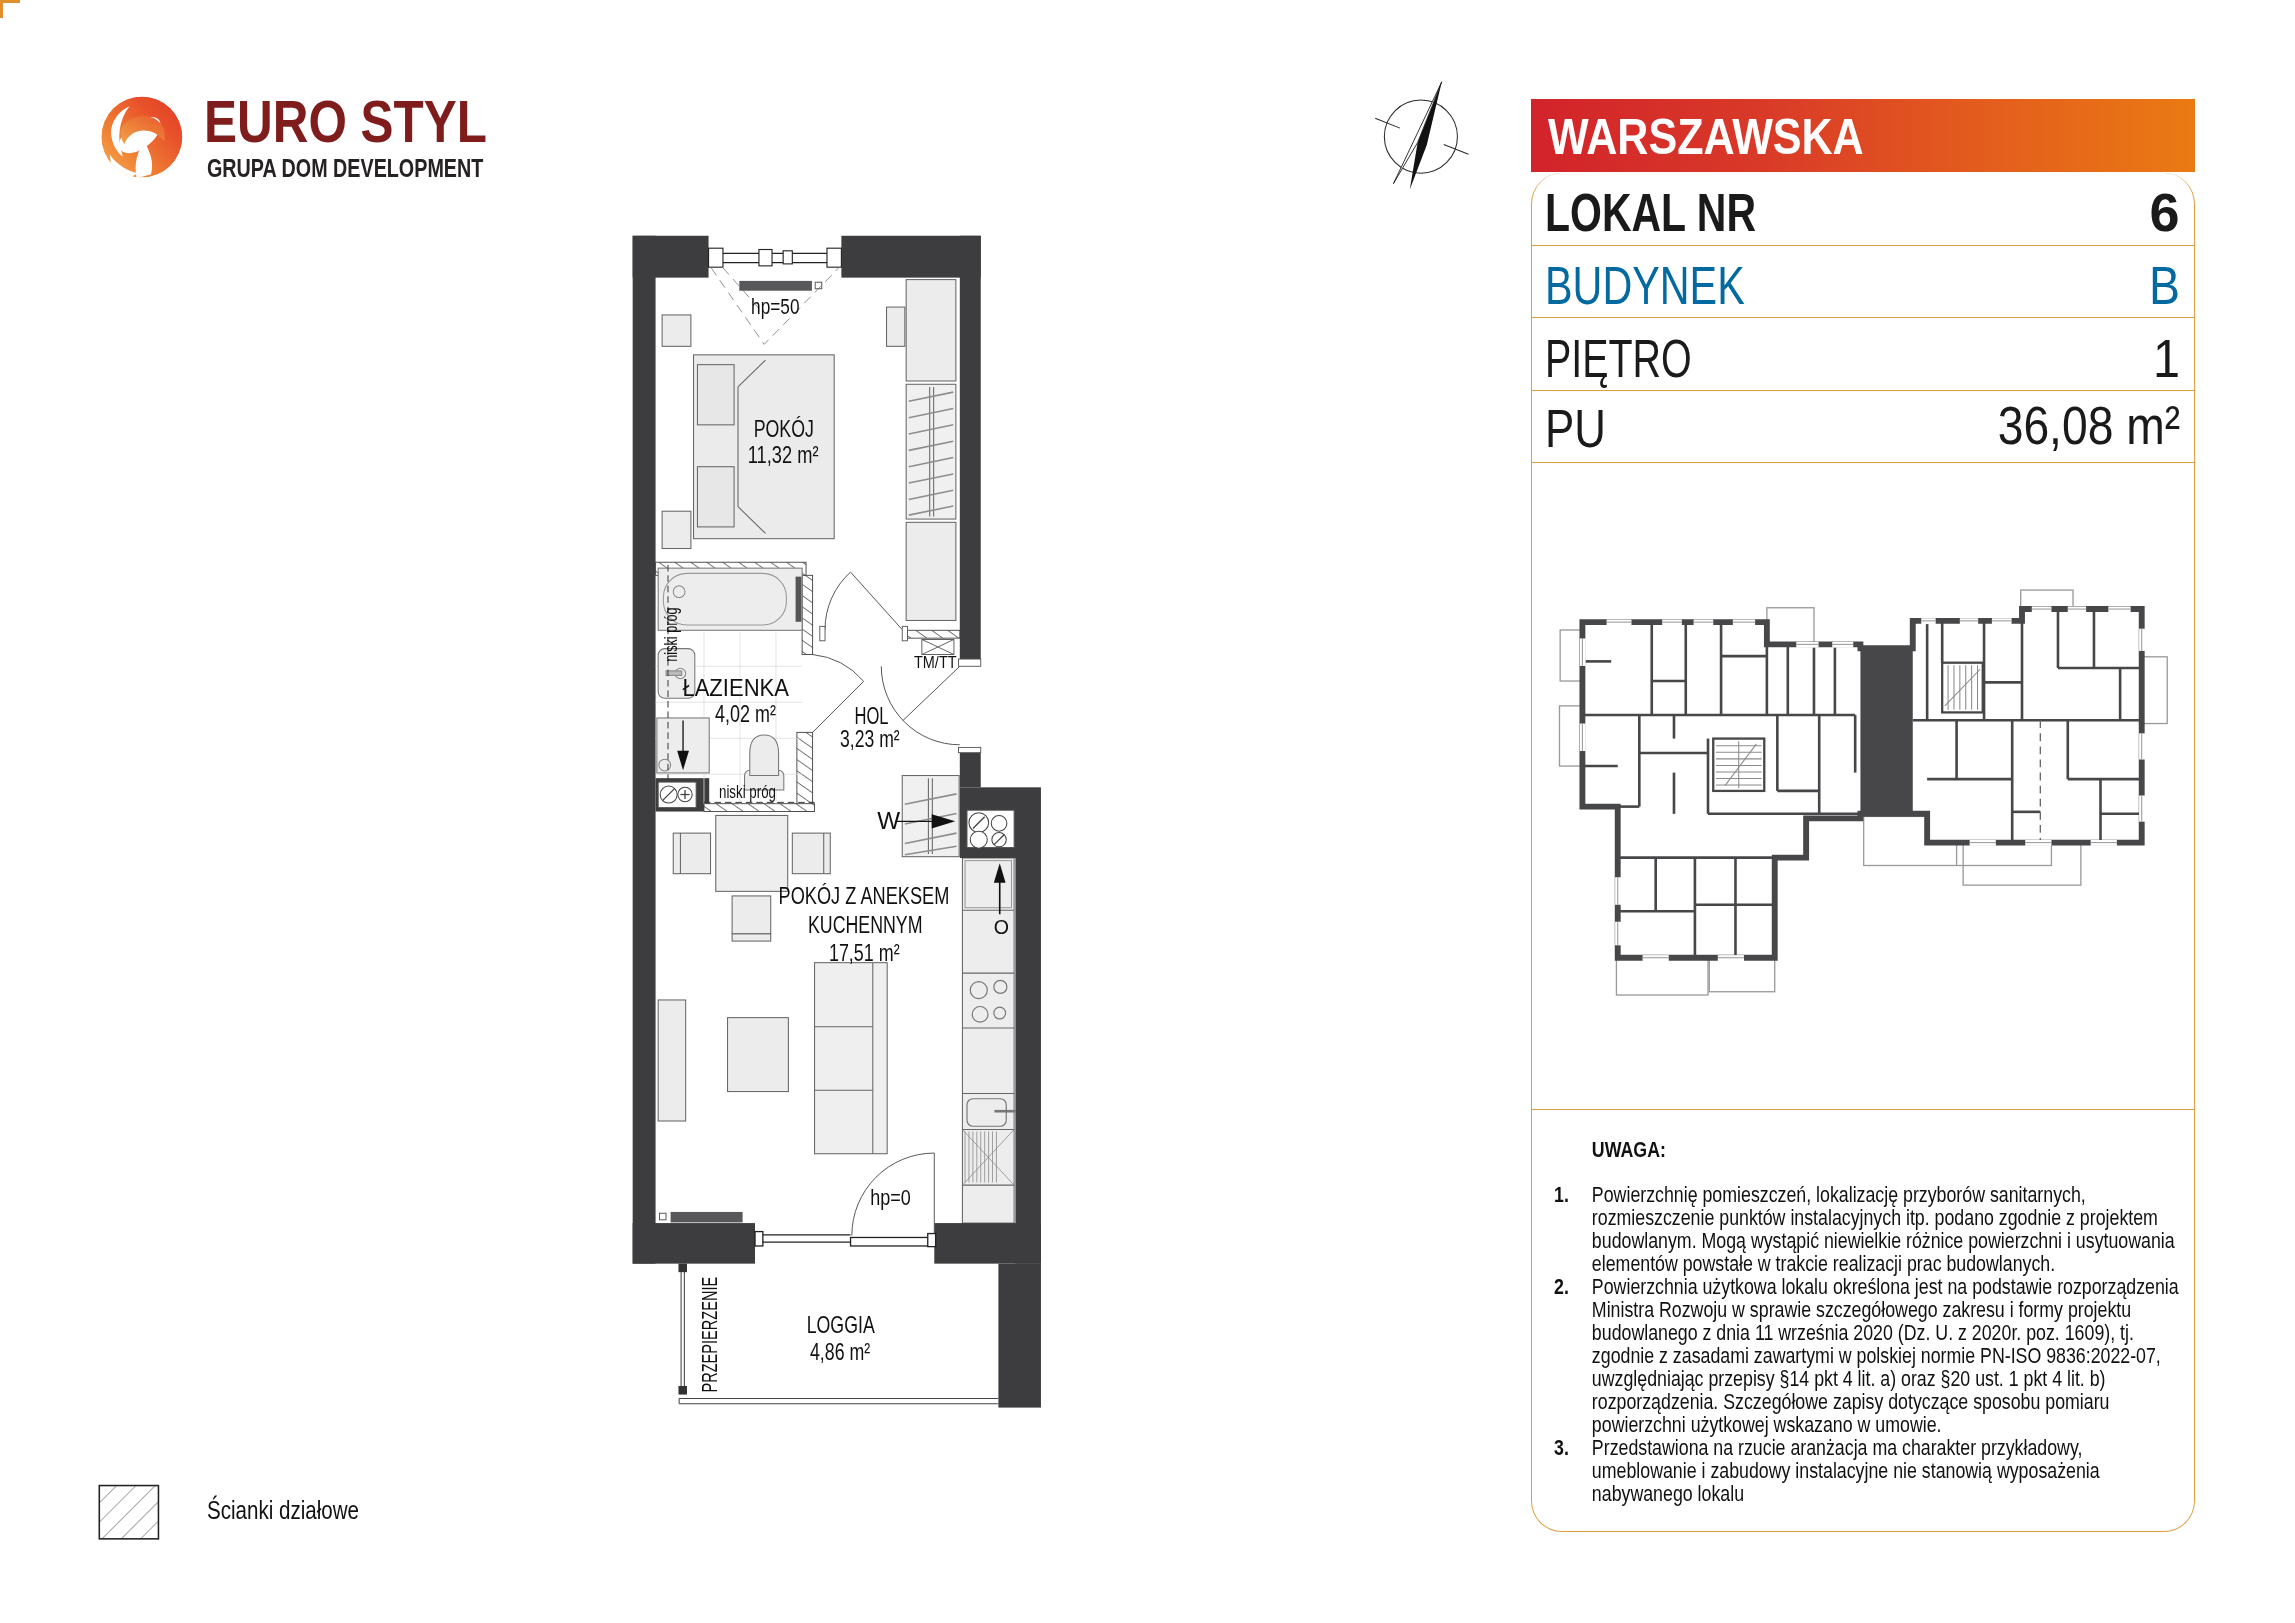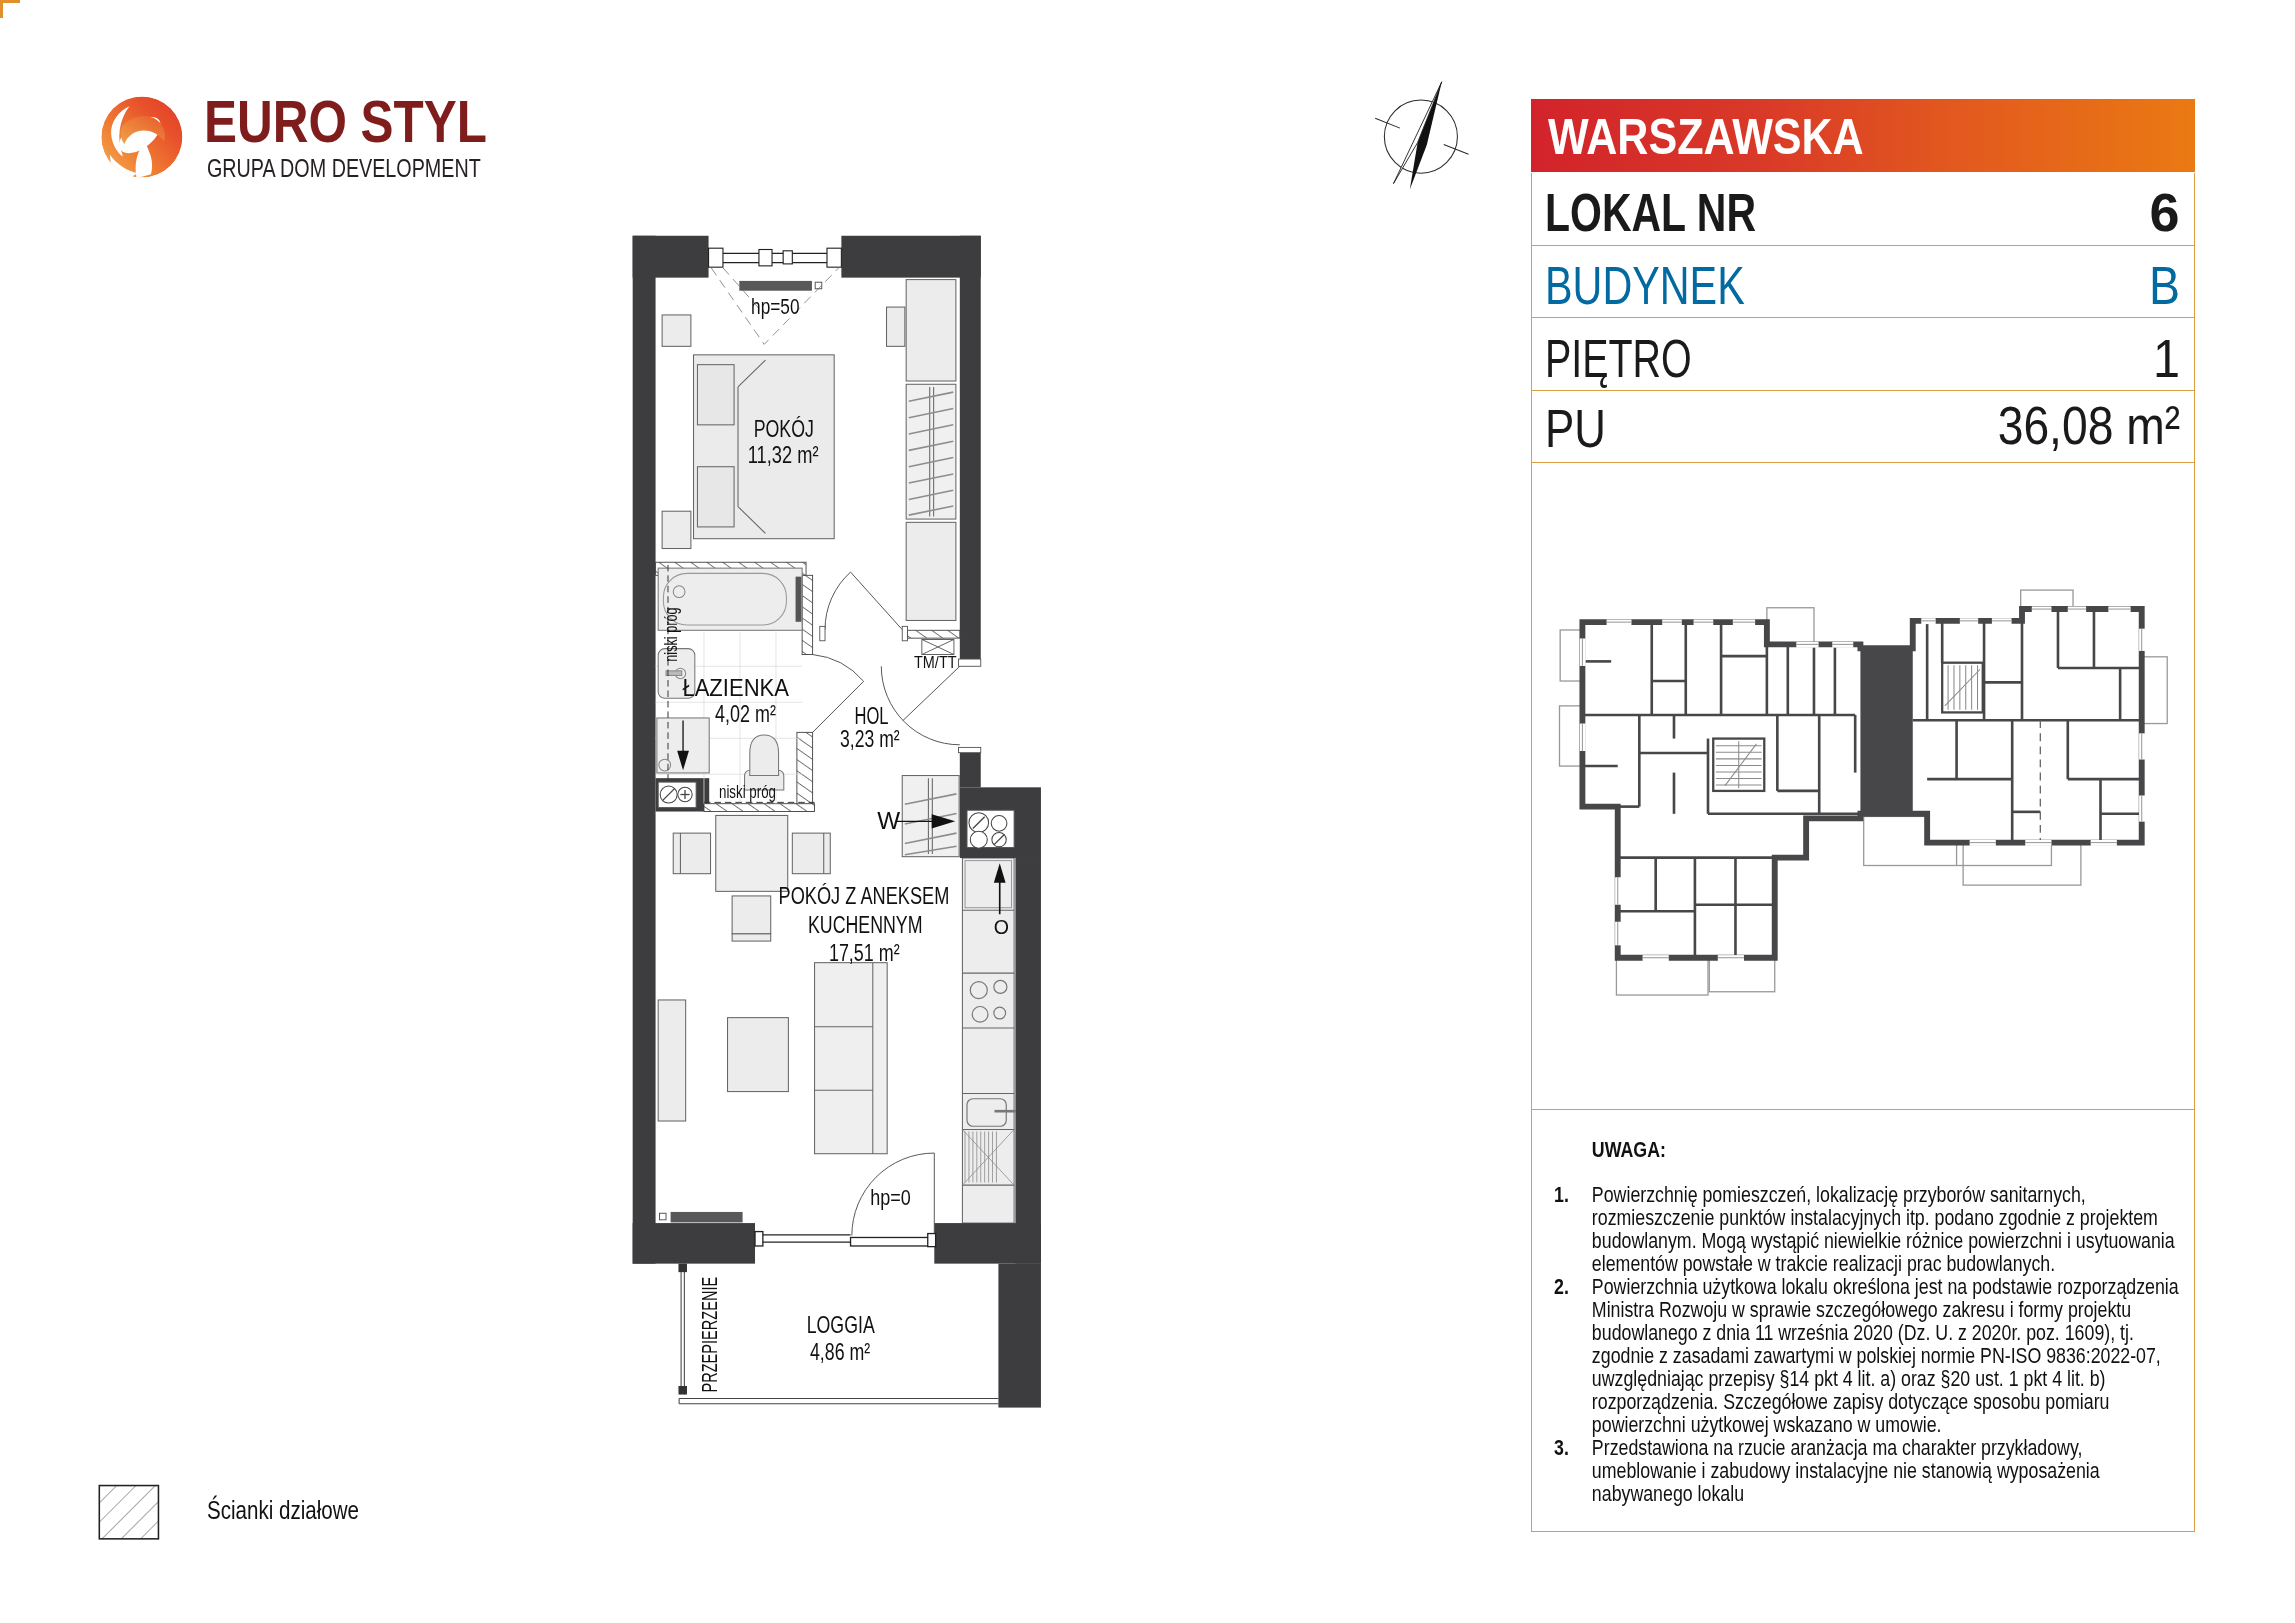--- a/index.html
+++ b/index.html
@@ -39,7 +39,7 @@
   </g>
 </svg>
 <div class="abs" style="left:204px; top:92px; font-size:60px; font-weight:bold; color:#7f1d1d; line-height:60px;"><span class="sx" id="es1" style="transform:scaleX(0.824)">EURO STYL</span></div>
-<div class="abs" style="left:207px; top:155px; font-size:26px; font-weight:normal; color:#262123; line-height:26px;"><span class="sx" id="es2" style="transform:scaleX(0.759)">GRUPA DOM DEVELOPMENT</span></div>
+<div class="abs" style="left:207px; top:155px; font-size:26px; font-weight:bold; color:#262123; line-height:26px;"><span class="sx" id="es2" style="transform:scaleX(0.759)">GRUPA DOM DEVELOPMENT</span></div>
 
 <svg class="abs" style="left:1368px; top:72px;" width="111" height="124" viewBox="2090 110 170 190">
   <circle cx="2171" cy="209" r="56" fill="none" stroke="#2a2a2a" stroke-width="1.6"></circle>

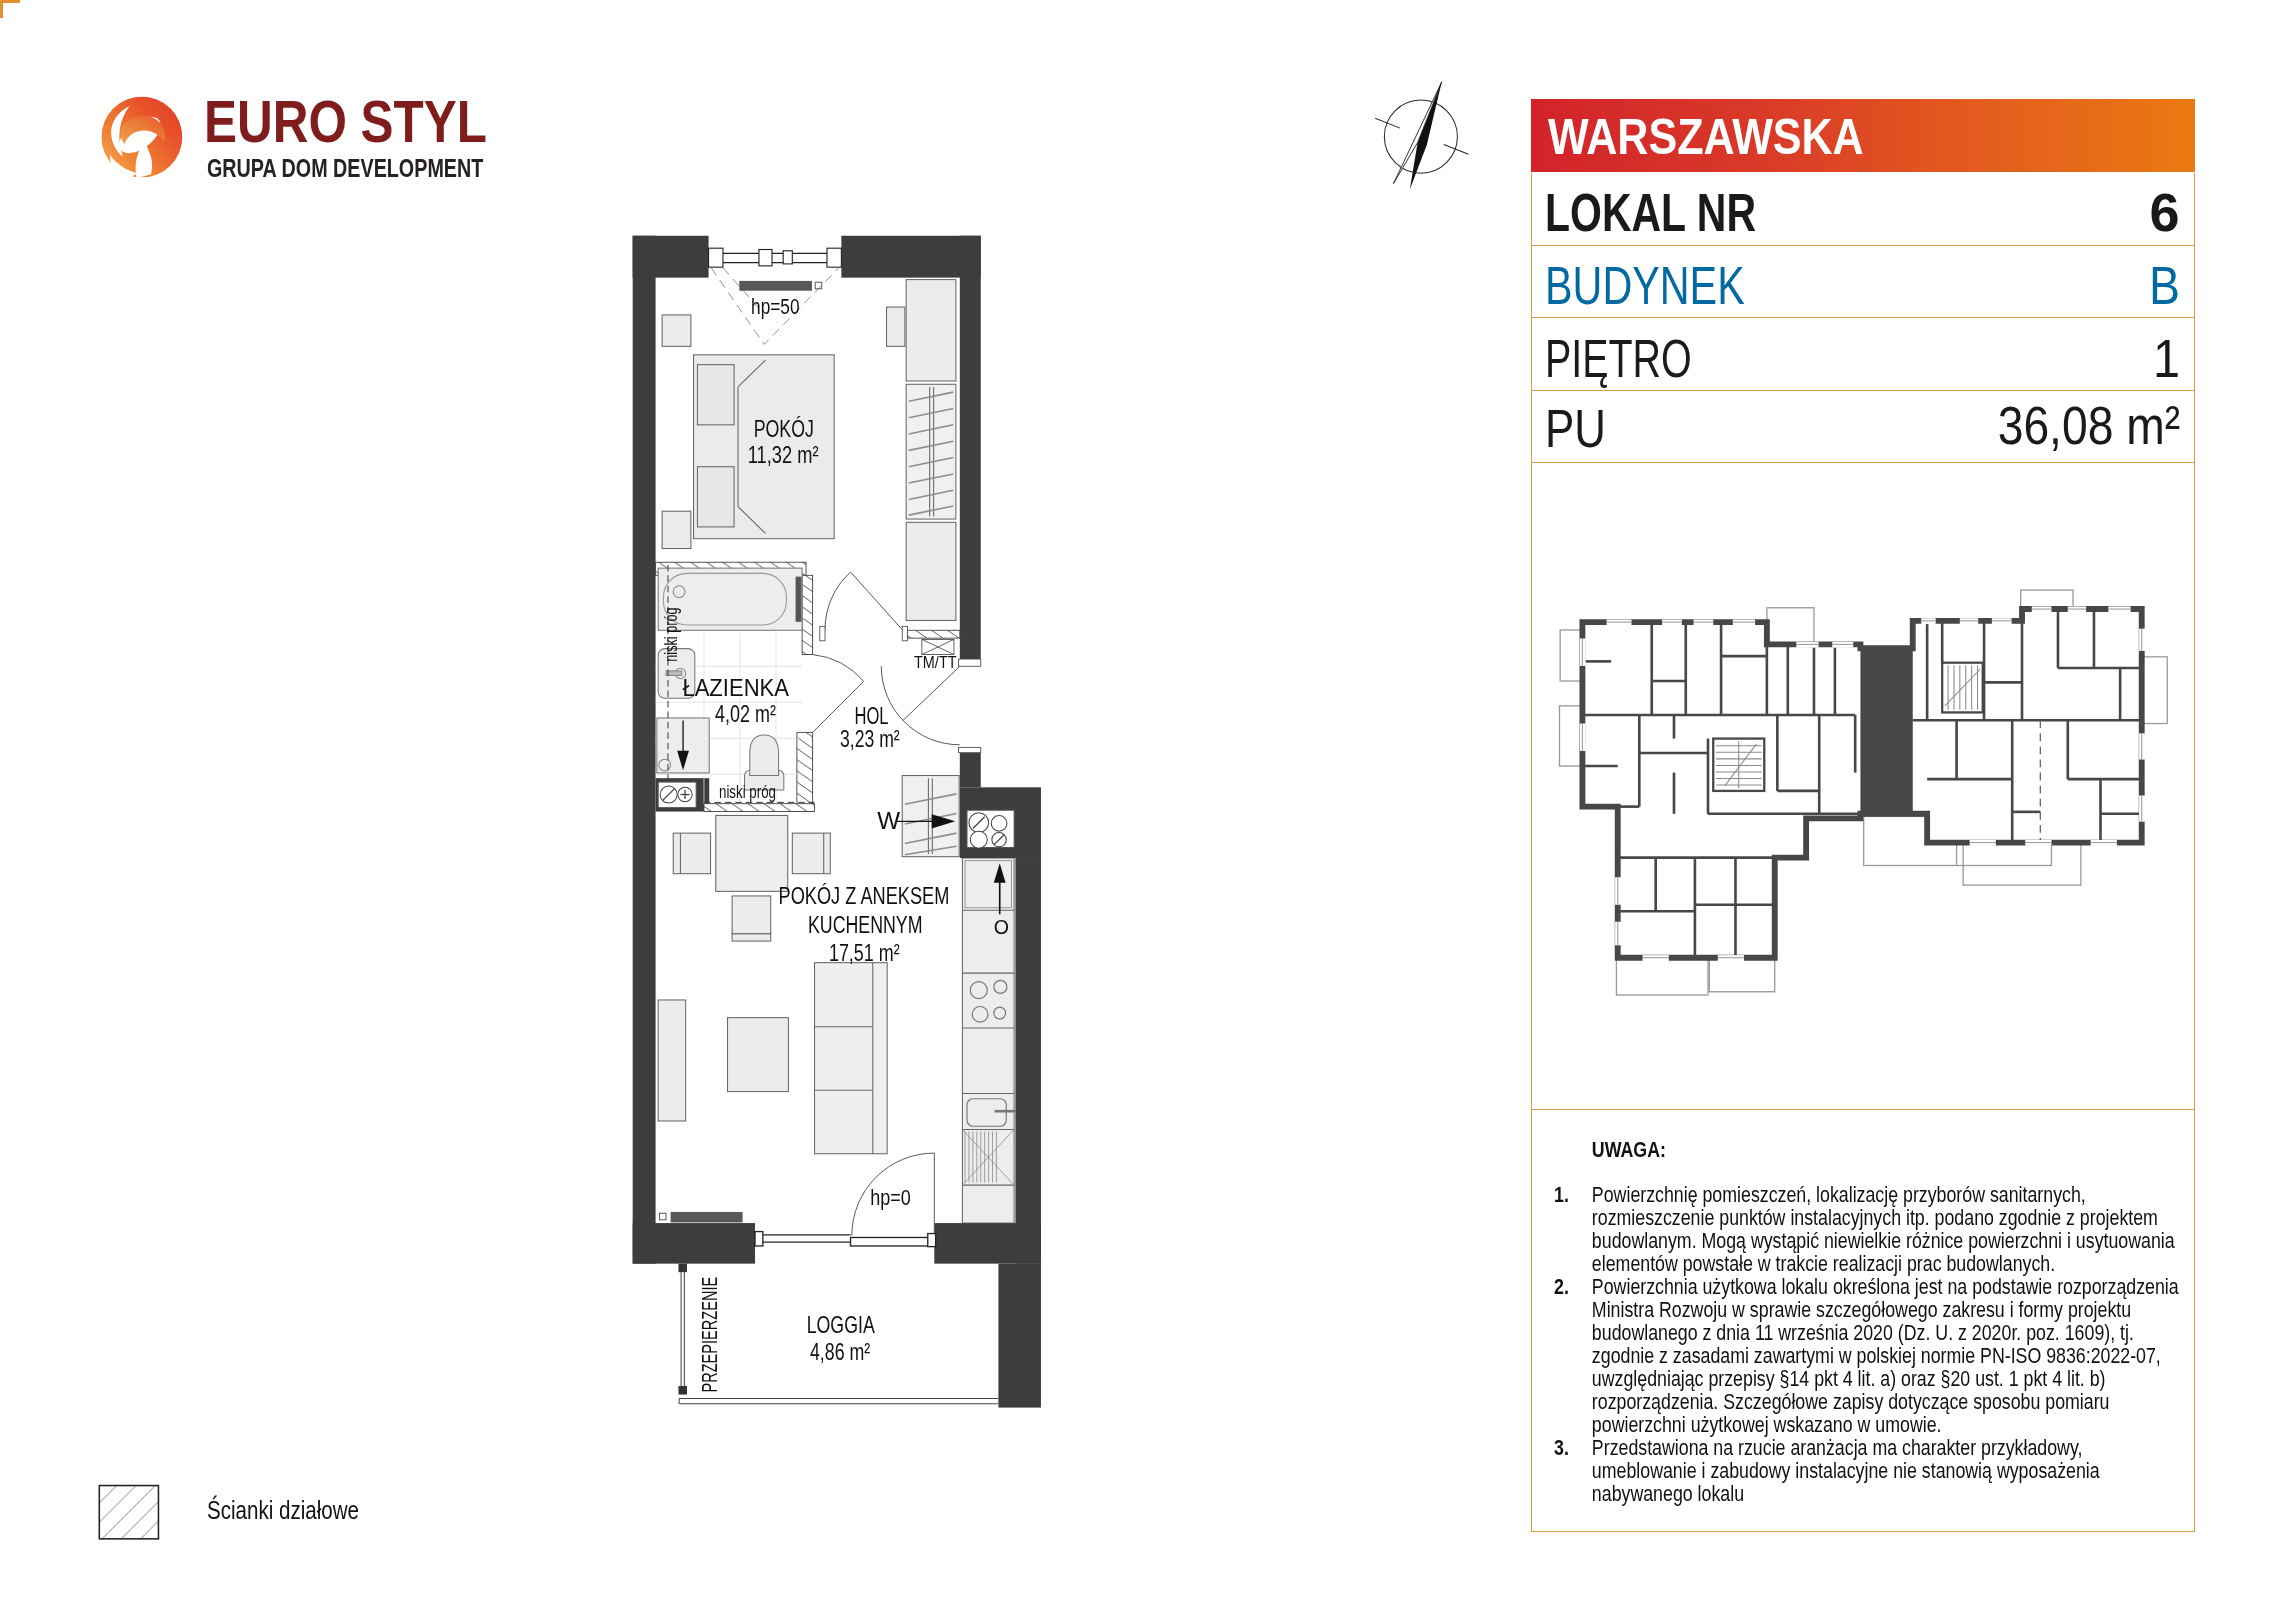--- a/index.html
+++ b/index.html
@@ -52,7 +52,7 @@
 <div class="abs" style="left:1531px; top:99px; width:664px; height:73px; background:linear-gradient(90deg,#d2232b 0%, #d93a28 35%, #e2571f 62%, #ea7a13 100%);">
   <div class="abs" style="left:17px; top:7.2px; font-size:50px; font-weight:bold; color:#fff; line-height:62px;"><span class="sx" id="wtxt" style="transform:scaleX(0.861)">WARSZAWSKA</span></div>
 </div>
-<div class="abs" style="left:1531px; top:173px; width:664px; height:1359px; border-left:1.3px solid #dc9e42; border-right:1.3px solid #dc9e42; border-bottom:1.3px solid #dc9e42;">
+<div class="abs" style="left:1531px; top:173px; width:664px; height:1359px; border-left:1.3px solid #dc9e42; border-right:1.3px solid #dc9e42; border-bottom:1.3px solid #dc9e42;border-radius:31px;">
   <div class="abs" style="left:0; top:0; width:100%; height:73px; border-bottom:1.3px solid #dc9e42; font-size:54px; font-weight:bold; color:#1a1a1a;">
     <div class="abs" style="left:13px; top:0; height:73px; display:flex; align-items:center;">
         <span class="sx" id="r1l" style="transform:scaleX(0.759);position:relative;top:2px">LOKAL NR</span>

